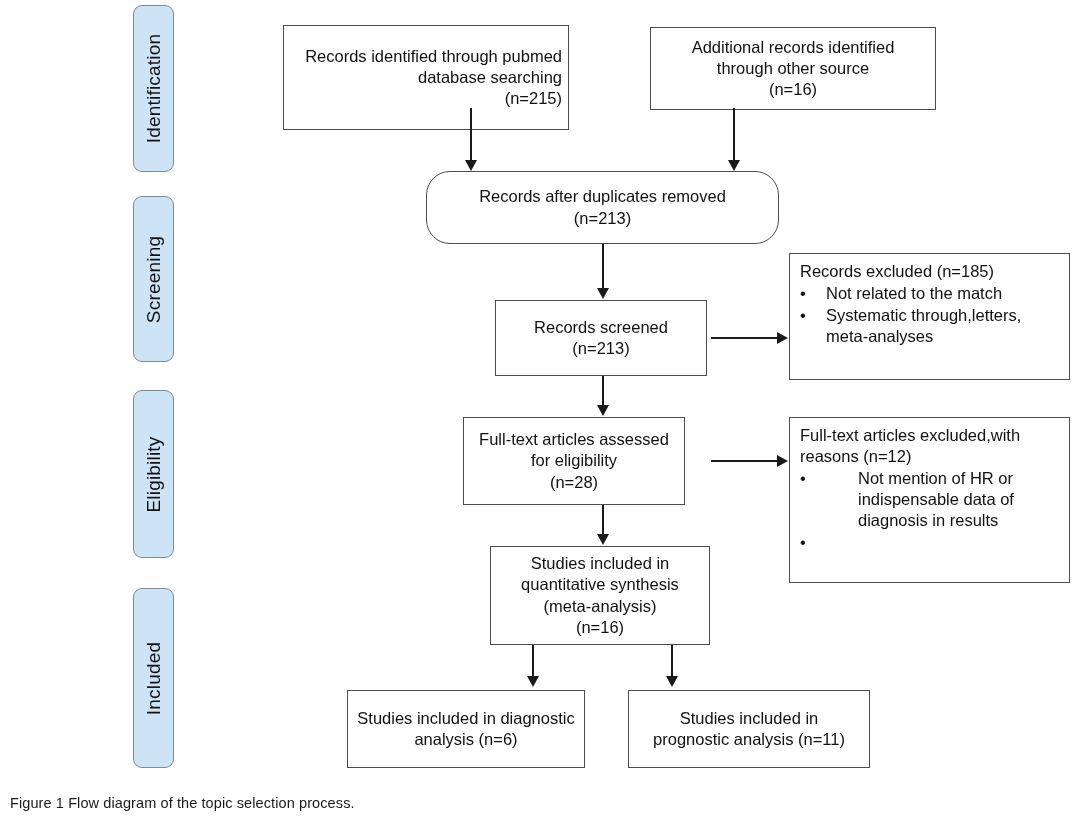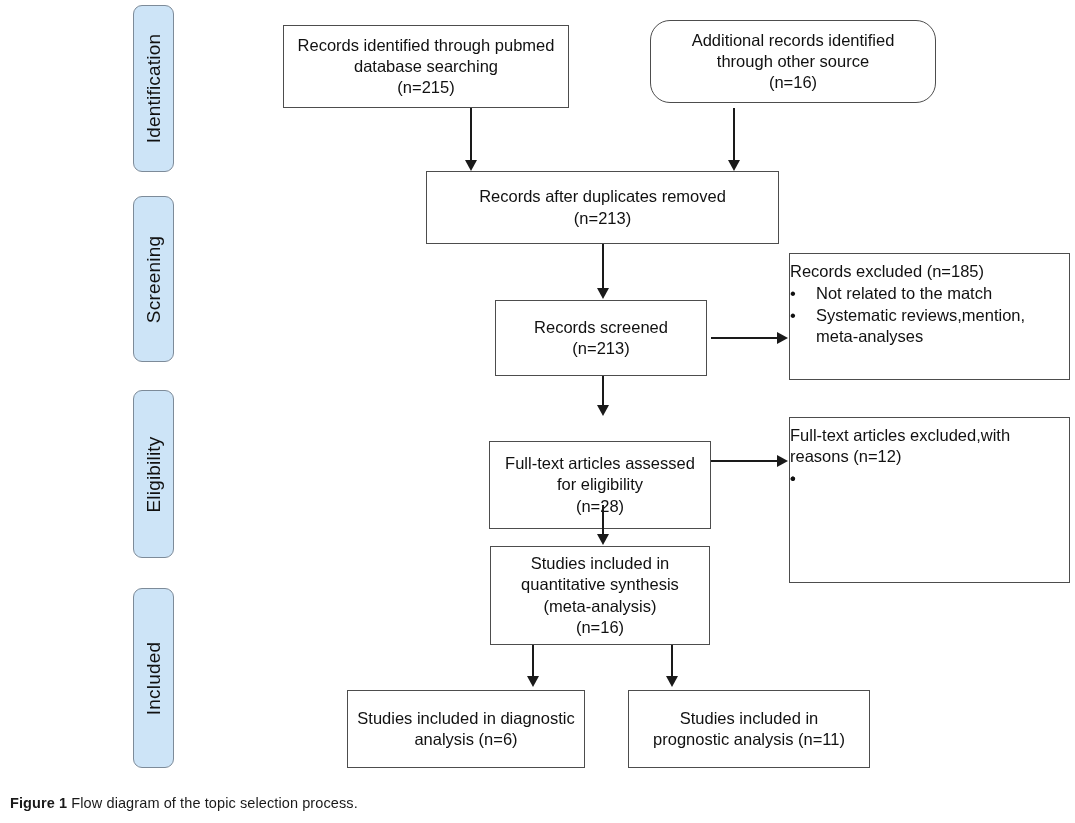--- a/index.html
+++ b/index.html
@@ -148,7 +148,7 @@
     <span class="stage-label">Included</span>
   </div>
 
-  <div class="flow-box" style="left:283px; top:25px; width:286px; height:83px;">
+  <div class="flow-box" style="left:283px; top:25px; width:286px; height:105px;text-align:right;">
     <span class="box-text">Records identified through pubmed
 database searching
 (n=215)</span>

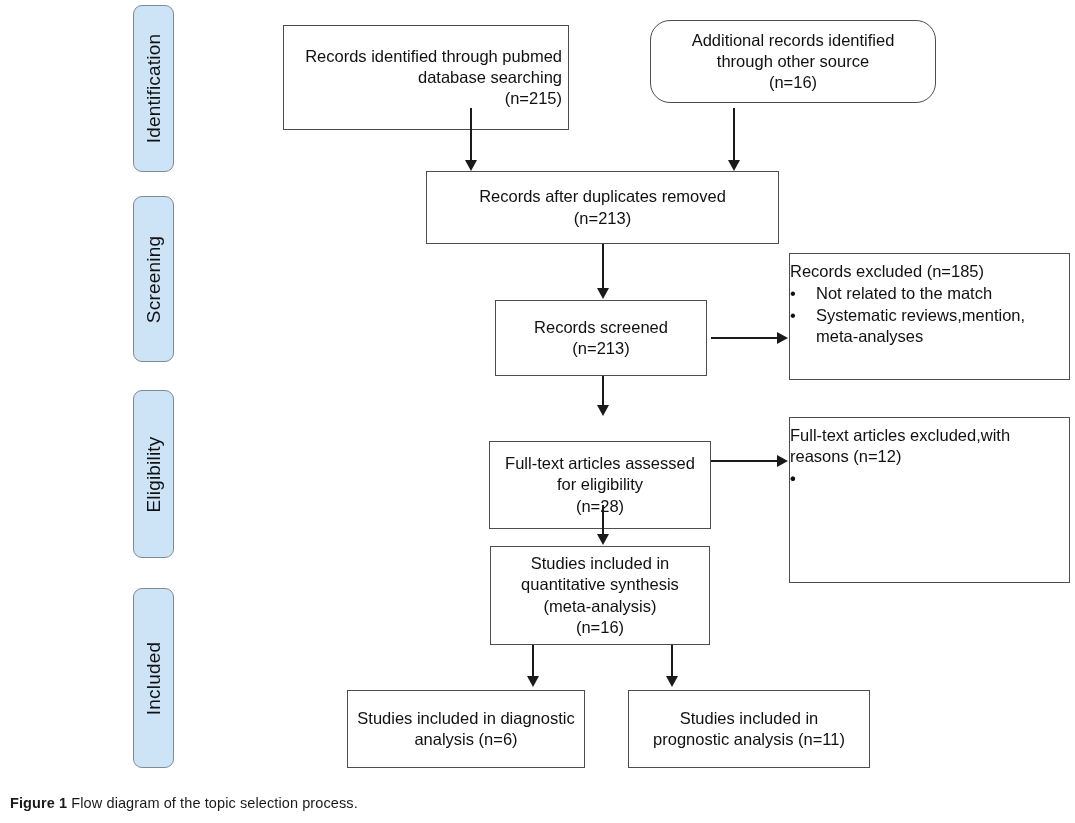--- a/index.html
+++ b/index.html
@@ -154,7 +154,7 @@
 (n=215)</span>
   </div>
 
-  <div class="flow-box" style="left:650px; top:20px; width:286px; height:83px;border-radius:20px;">
+  <div class="flow-box" style="left:650px; top:27px; width:286px; height:83px;">
     <span class="box-text">Additional records identified
 through other source
 (n=16)</span>

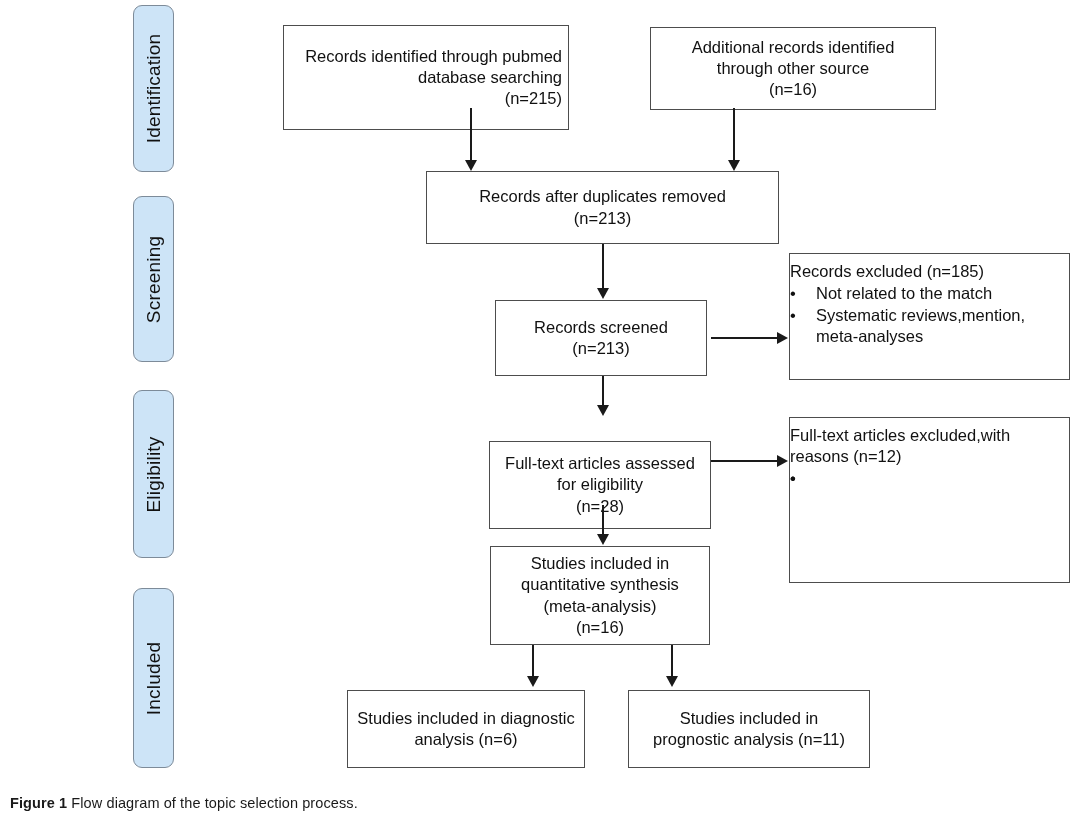--- a/index.html
+++ b/index.html
@@ -166,7 +166,7 @@
   <div class="connector v-line" style="left:733px; top:108px; height:56px;"></div>
   <div class="arrow-down" style="left:728px; top:160px;"></div>
 
-  <div class="flow-box" style="left:426px; top:171px; width:353px; height:73px;">
+  <div class="flow-box" style="left:426px; top:171px; width:353px; height:73px;border-radius:24px;">
     <span class="box-text">Records after duplicates removed
 (n=213)</span>
   </div>

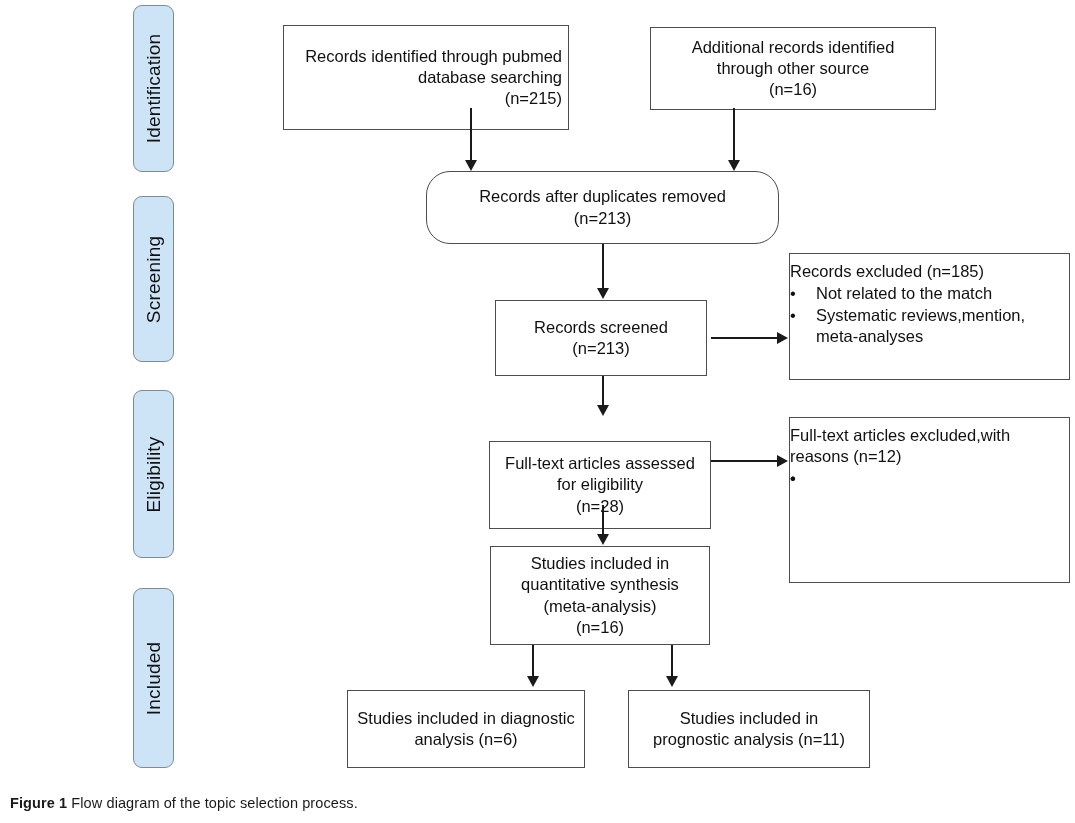--- a/index.html
+++ b/index.html
@@ -57,7 +57,7 @@
     text-align: left;
     align-items: flex-start;
     justify-content: flex-start;
-    padding: 7px 8px 6px 0;
+    padding: 7px 8px 6px 10px;
   }
   .box-text {
     white-space: pre-line;

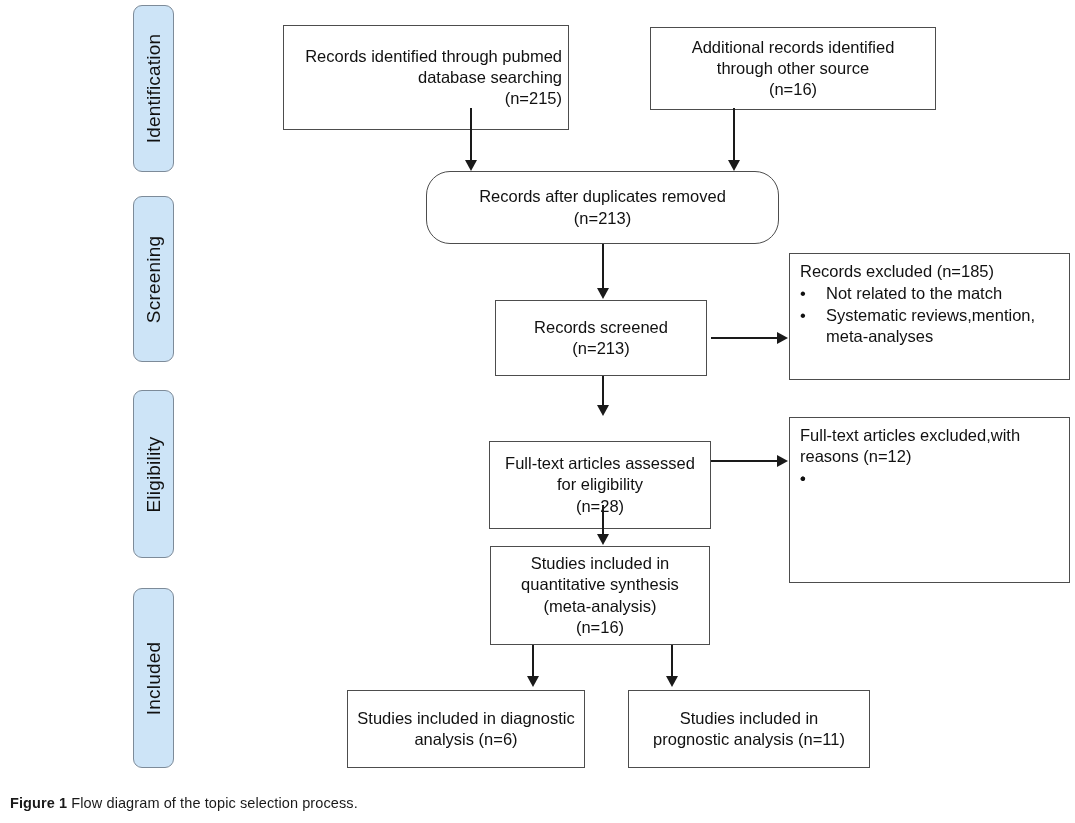--- a/index.html
+++ b/index.html
@@ -192,7 +192,7 @@
         </li>
         <li>
           <span class="bullet-dot">•</span>
-          <span class="li-text">Systematic reviews,mention,
+          <span class="li-text">Systematic through,letters,
 meta-analyses</span>
         </li>
       </ul>

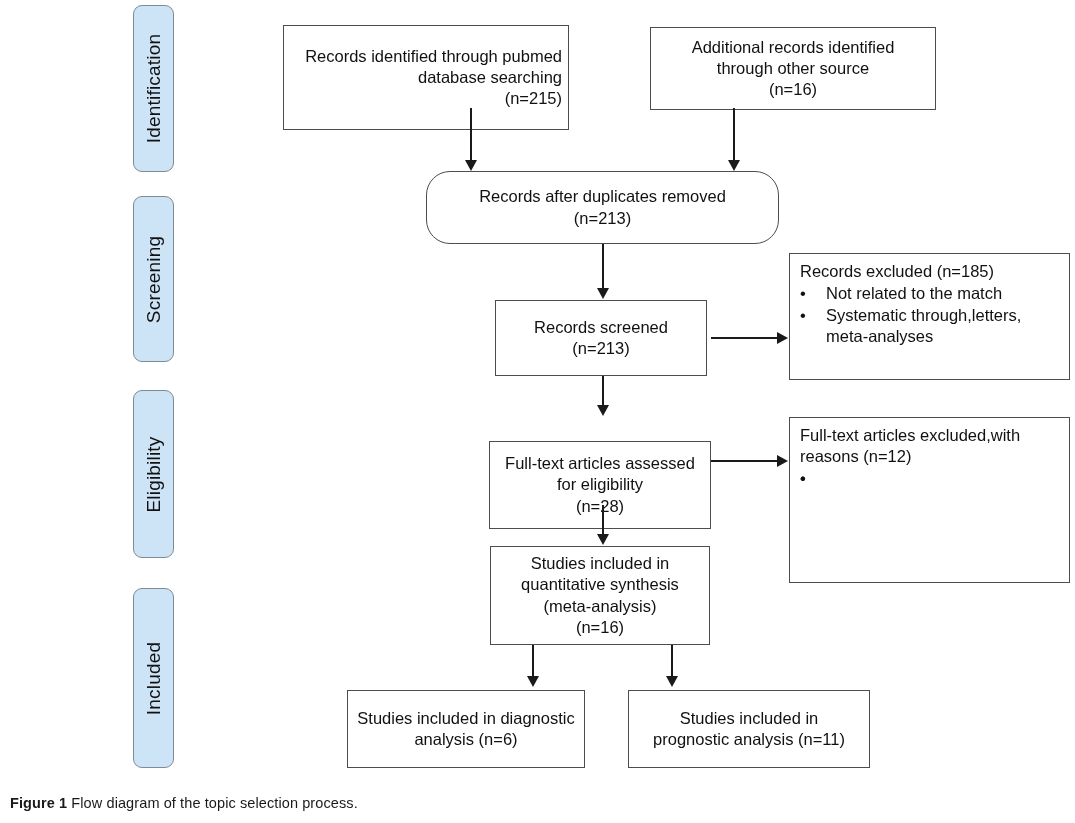--- a/index.html
+++ b/index.html
@@ -202,7 +202,7 @@
   <div class="connector v-line" style="left:602px; top:376px; height:34px;"></div>
   <div class="arrow-down" style="left:597px; top:405px;"></div>
 
-  <div class="flow-box" style="left:489px; top:417px; width:222px; height:88px;margin-top:24px;">
+  <div class="flow-box" style="left:463px; top:417px; width:222px; height:88px;">
     <span class="box-text">Full-text articles assessed
 for eligibility
 (n=28)</span>

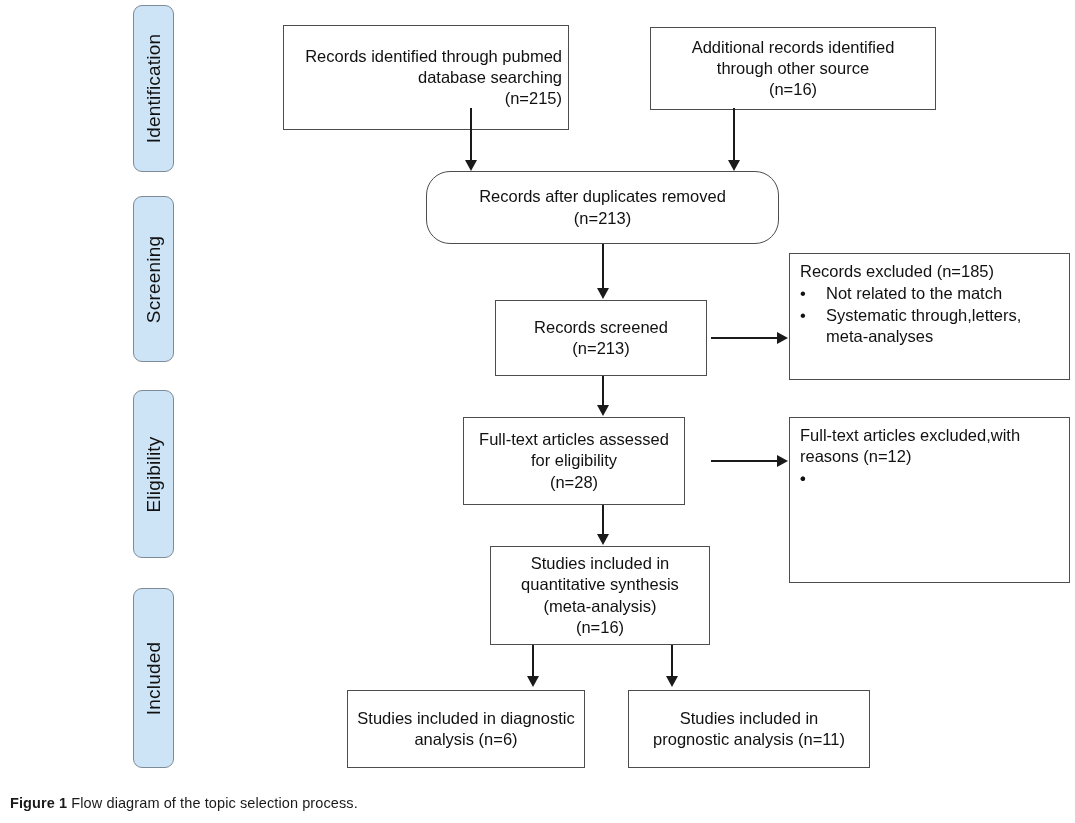--- a/index.html
+++ b/index.html
@@ -218,6 +218,9 @@
       <ul class="excl-list indent-lg">
         <li>
           <span class="bullet-dot">•</span>
+          <span class="li-text">Not mention of HR or
+indispensable data of
+diagnosis in results</span>
         </li>
         <li>
           <span class="bullet-dot">•</span>

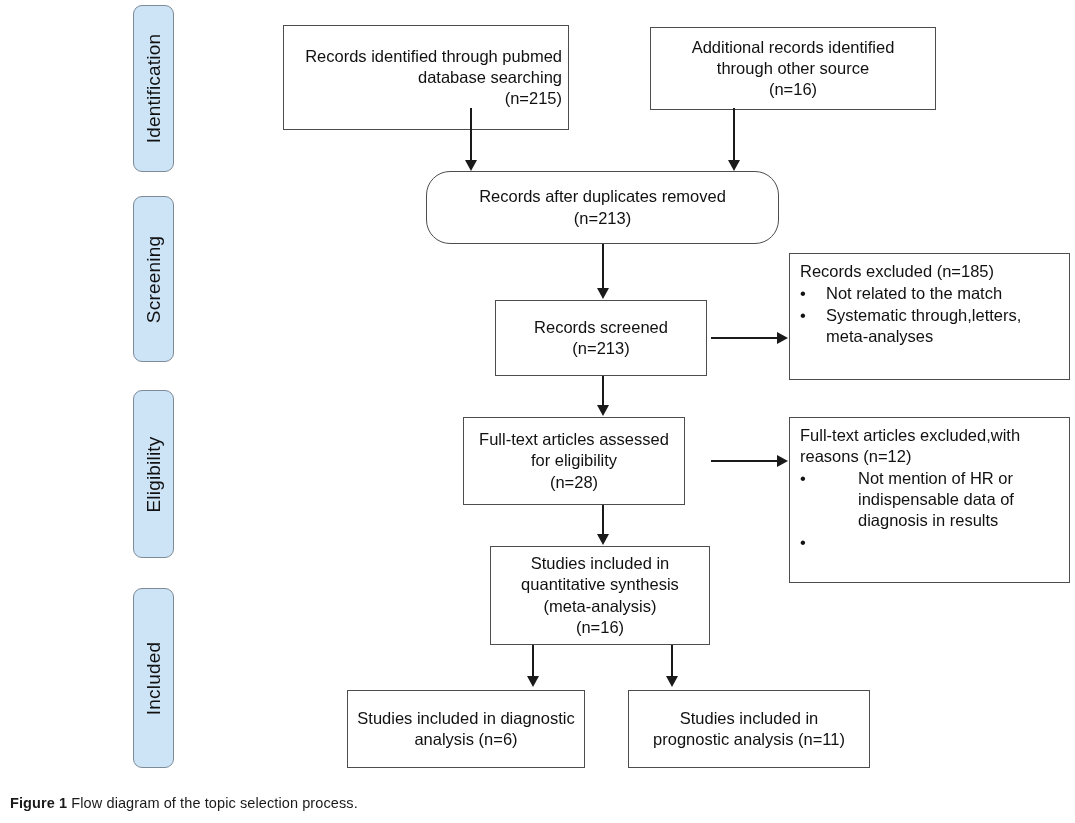--- a/index.html
+++ b/index.html
@@ -127,7 +127,7 @@
     letter-spacing: 0.1px;
   }
   #caption .cap-strong {
-    font-weight: bold;
+    font-weight: normal;
   }
 </style>
 </head>

